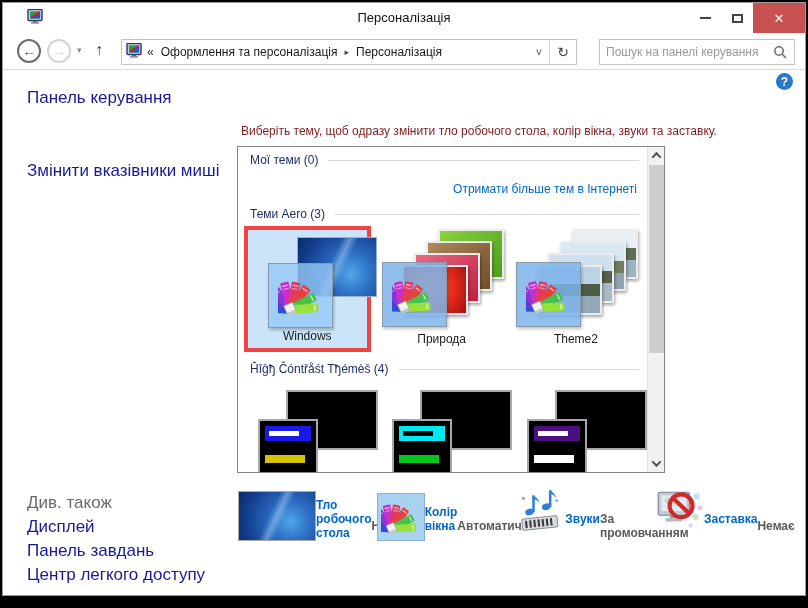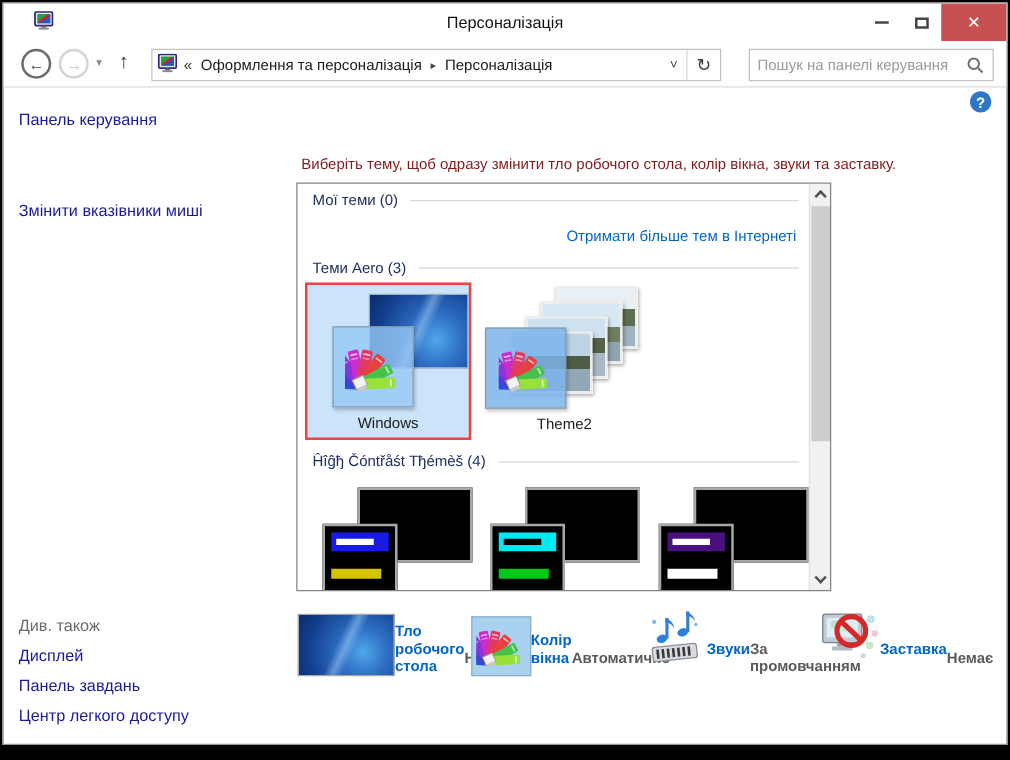--- a/index.html
+++ b/index.html
@@ -41,7 +41,7 @@
   
   .help-btn { position:absolute; right:12px; top:70px; width:17px; height:17px; border-radius:50%; background:#2c77c8; color:#fff; font-size:12px; font-weight:bold; display:flex; align-items:center; justify-content:center; }
 
-  .side { position:absolute; left:12px; font-size:13px; }
+  .side { position:absolute; left:24px; font-size:17px; }
   .s-home { top:85px; color:#19199a; }
   .s-task1 { top:118px; width:150px; color:#19199a; line-height:16px; }
   .s-task2 { top:158px; color:#19199a; }

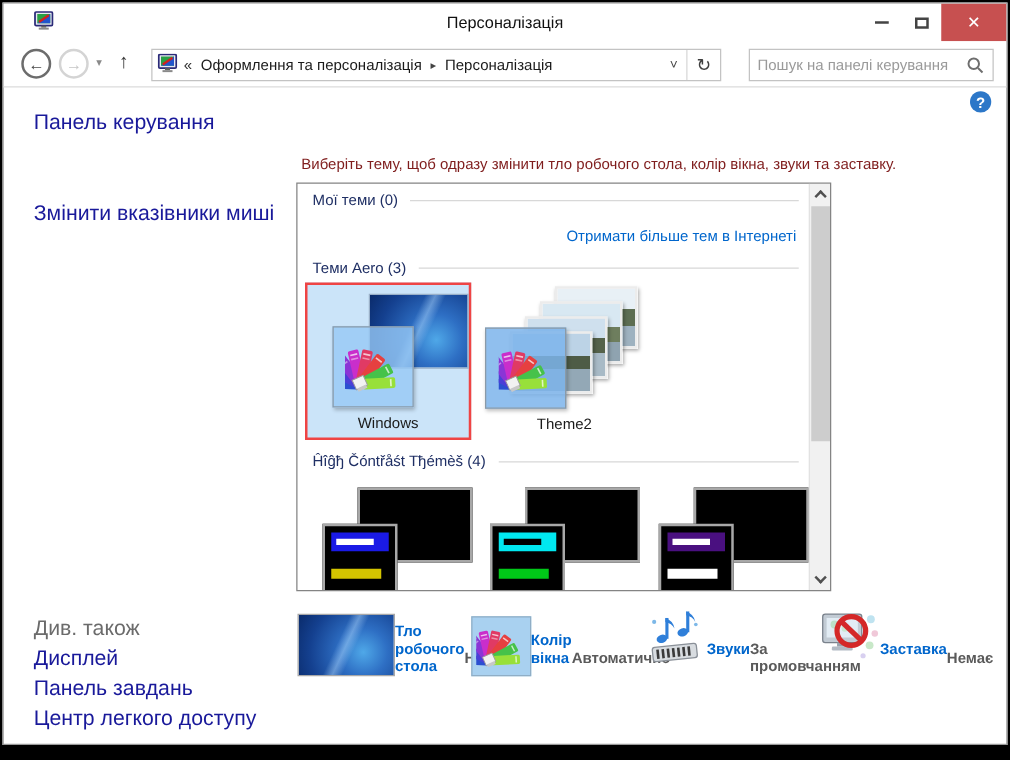--- a/index.html
+++ b/index.html
@@ -63,7 +63,7 @@
   .hdr-aero { margin-top:11px; }
   .tiles { display:flex; margin:5px 0 0 6px; }
   .tile { position:relative; width:133px; height:126px; margin-right:8px; border:1px solid transparent; }
-  .tile.selected { background:#cbe4f9; border:2px solid #ef4444; }
+  .tile.selected { background:#cbe4f9; border:4px solid #ef4444; }
   .tile-label { position:absolute; bottom:5px; left:0; width:100%; text-align:center; font-size:12px; color:#1a1a1a; }
   .wallpaper { background: linear-gradient(115deg, rgba(255,255,255,0) 42%, rgba(180,220,255,.45) 50%, rgba(255,255,255,0) 58%), radial-gradient(circle at 68% 62%, #4fa8e8 0%, #2e6fc4 32%, #14408f 72%, #0a2b6b 100%); }
   .big-wall { position:absolute; left:49px; top:7px; width:80px; height:60px; border:1px solid #9ab0c8; }

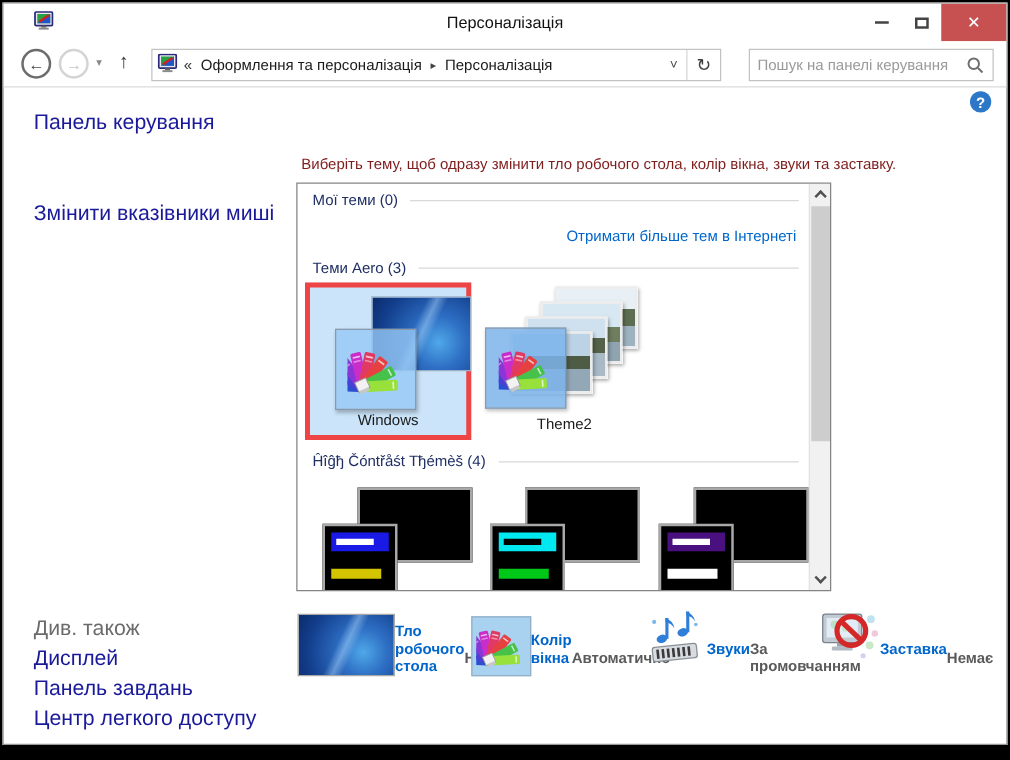--- a/index.html
+++ b/index.html
@@ -258,6 +258,18 @@
           <div class="tile-label">Windows</div>
         </div>
         <div class="tile">
+          <div class="photo p1 nat1"></div>
+          <div class="photo p2 nat2"></div>
+          <div class="photo p3 nat3"></div>
+          <div class="photo p4 nat4"></div>
+          <div class="fansq stack-fansq">
+              <svg width="44" height="44" viewBox="0 0 48 48">
+                <use href="#fan"></use>
+              </svg>
+            </div>
+          <div class="tile-label">Природа</div>
+        </div>
+        <div class="tile">
           <div class="photo p1 lsc1"></div>
           <div class="photo p2 lsc2"></div>
           <div class="photo p3 lsc3"></div>

